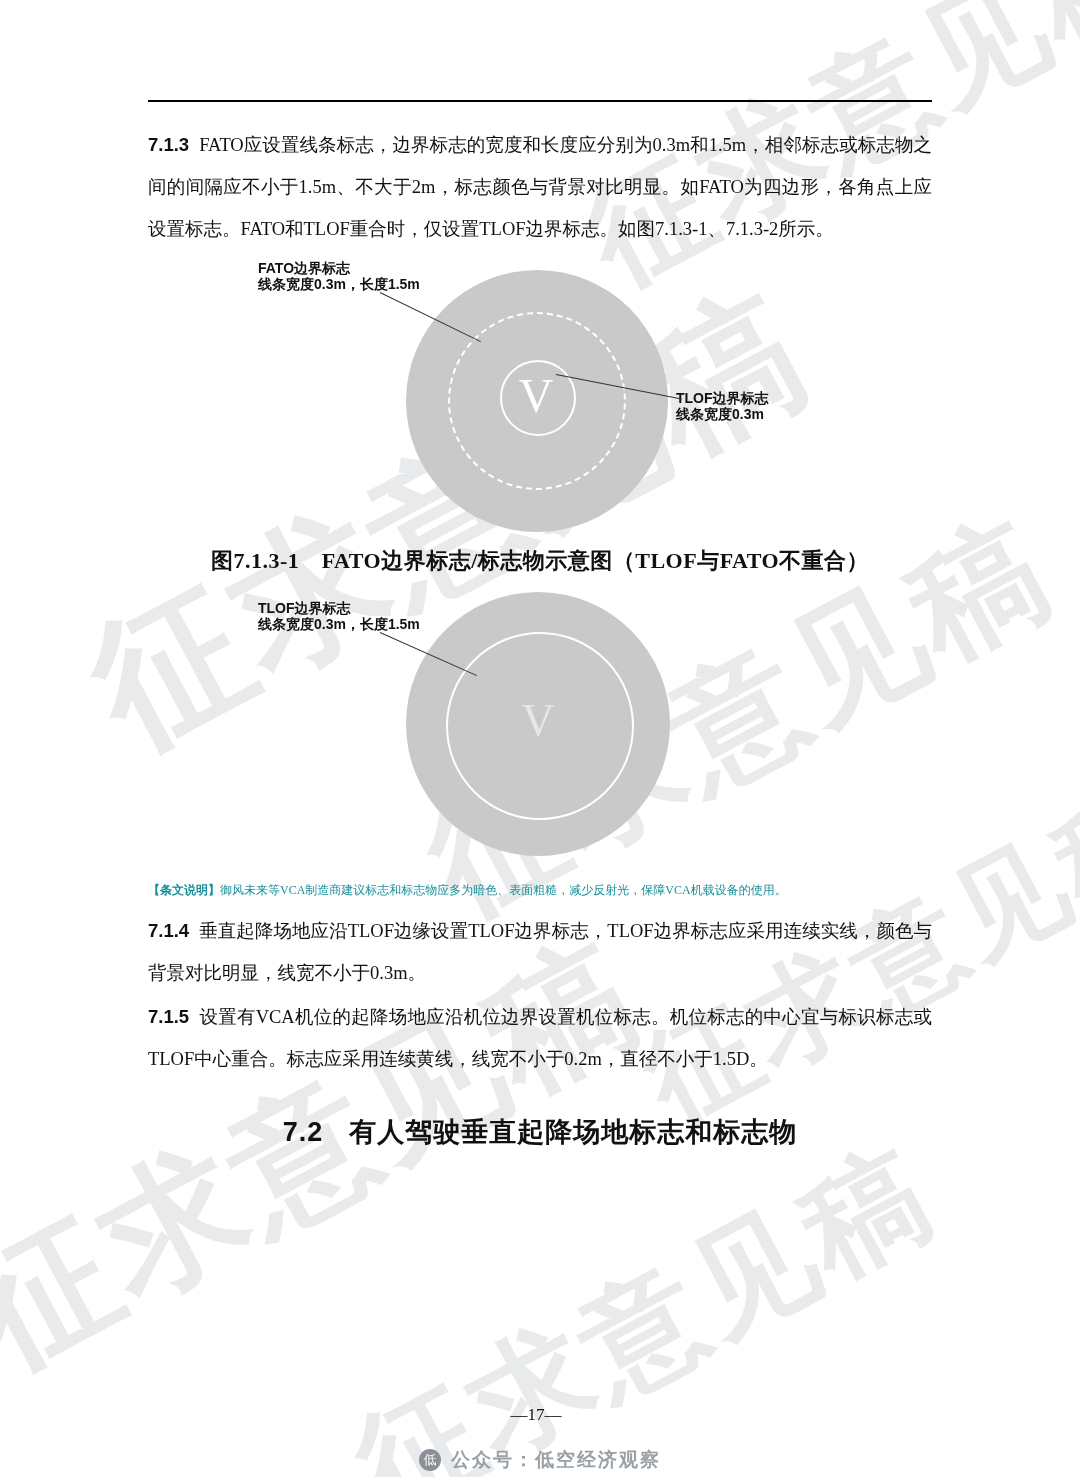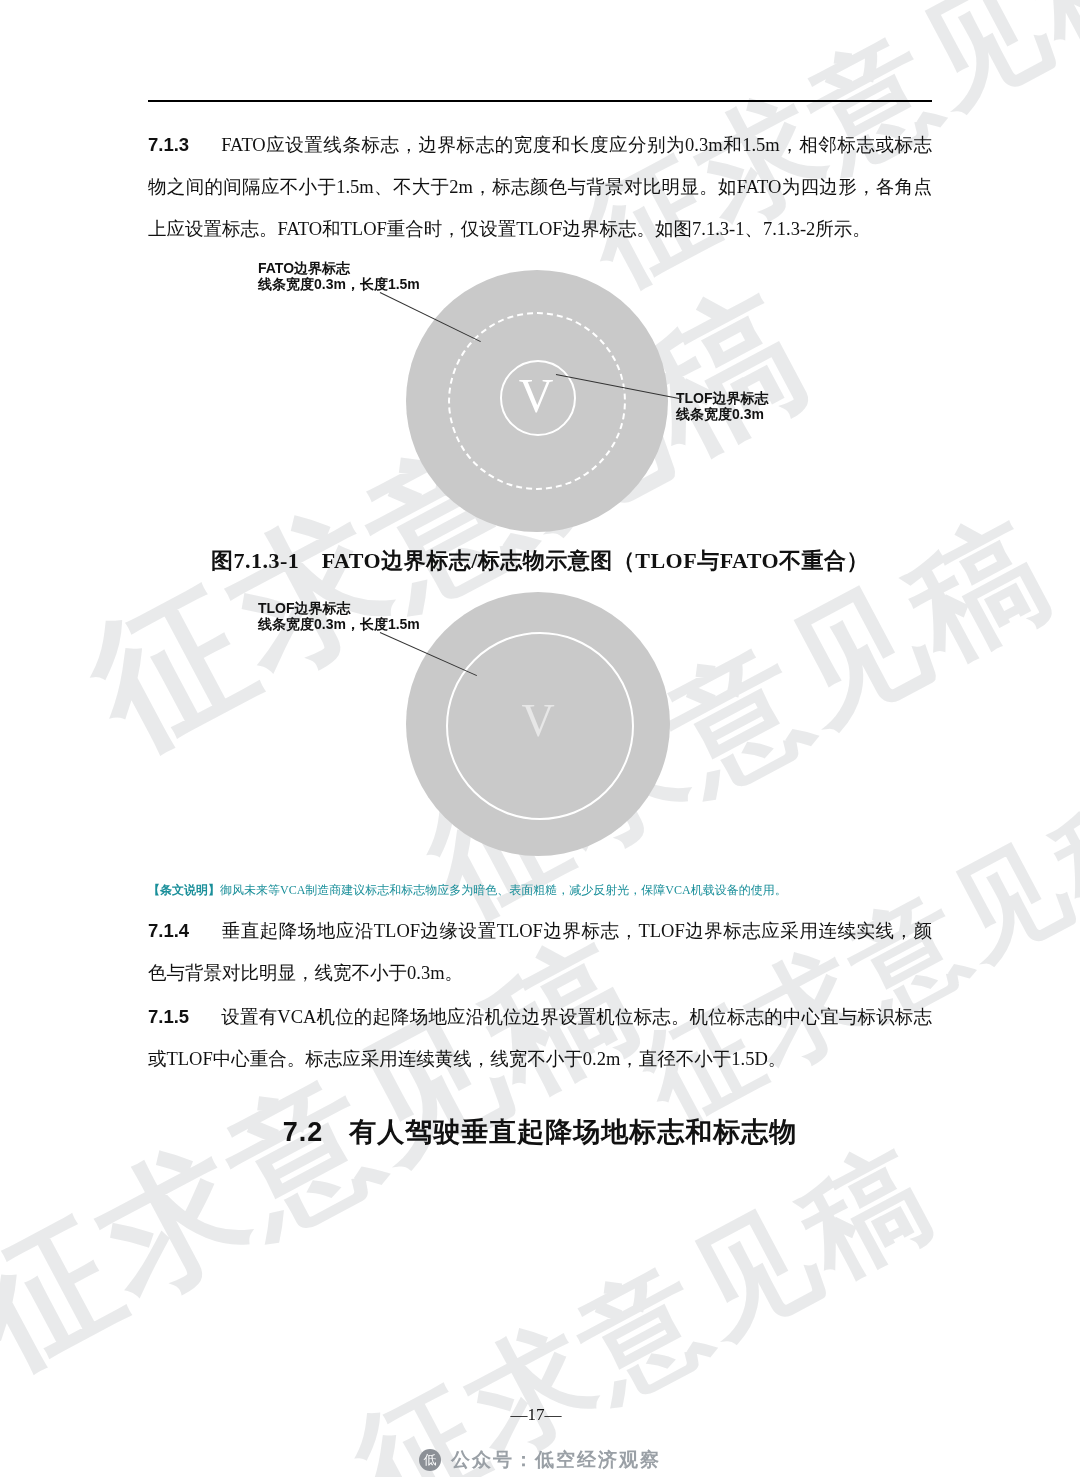--- a/index.html
+++ b/index.html
@@ -76,7 +76,7 @@
   p.para .clause {
     font-weight: 700;
     font-family: "Liberation Sans", sans-serif;
-    margin-right: 32px;
+    margin-right: 10px;
   }
 
   

